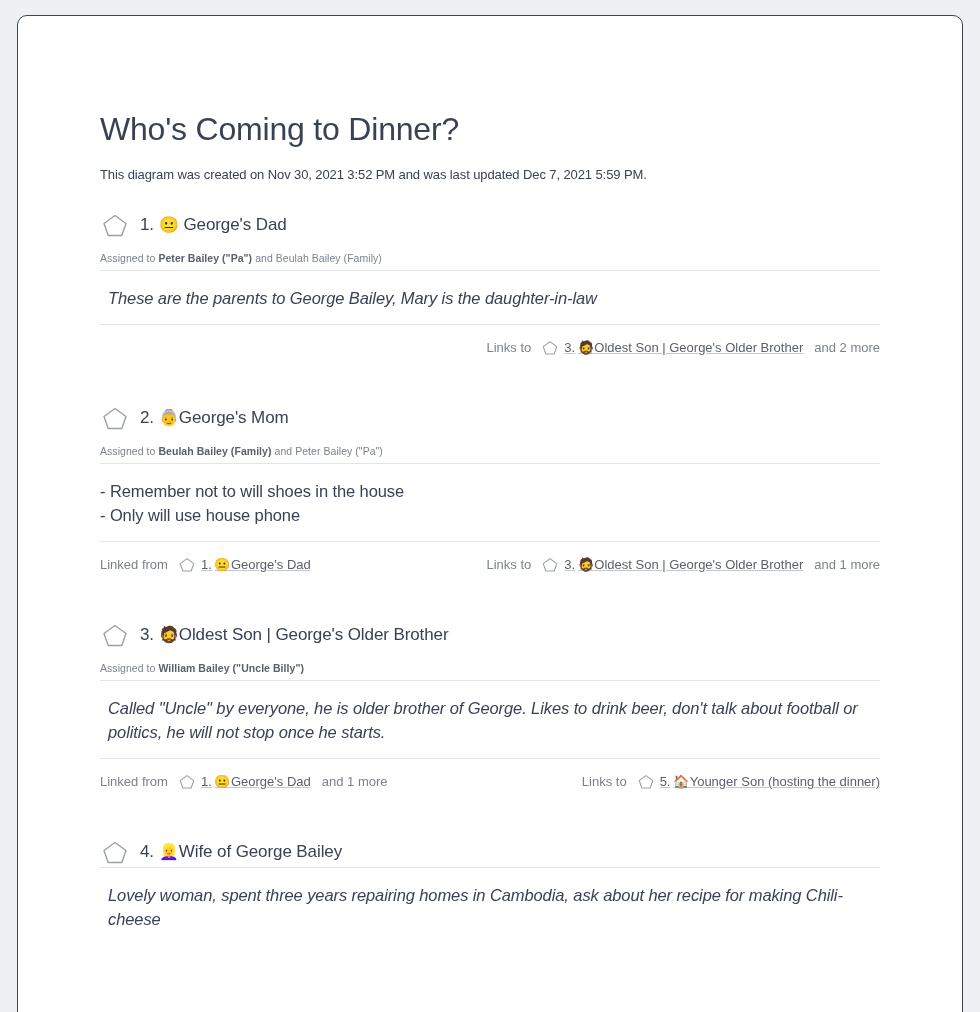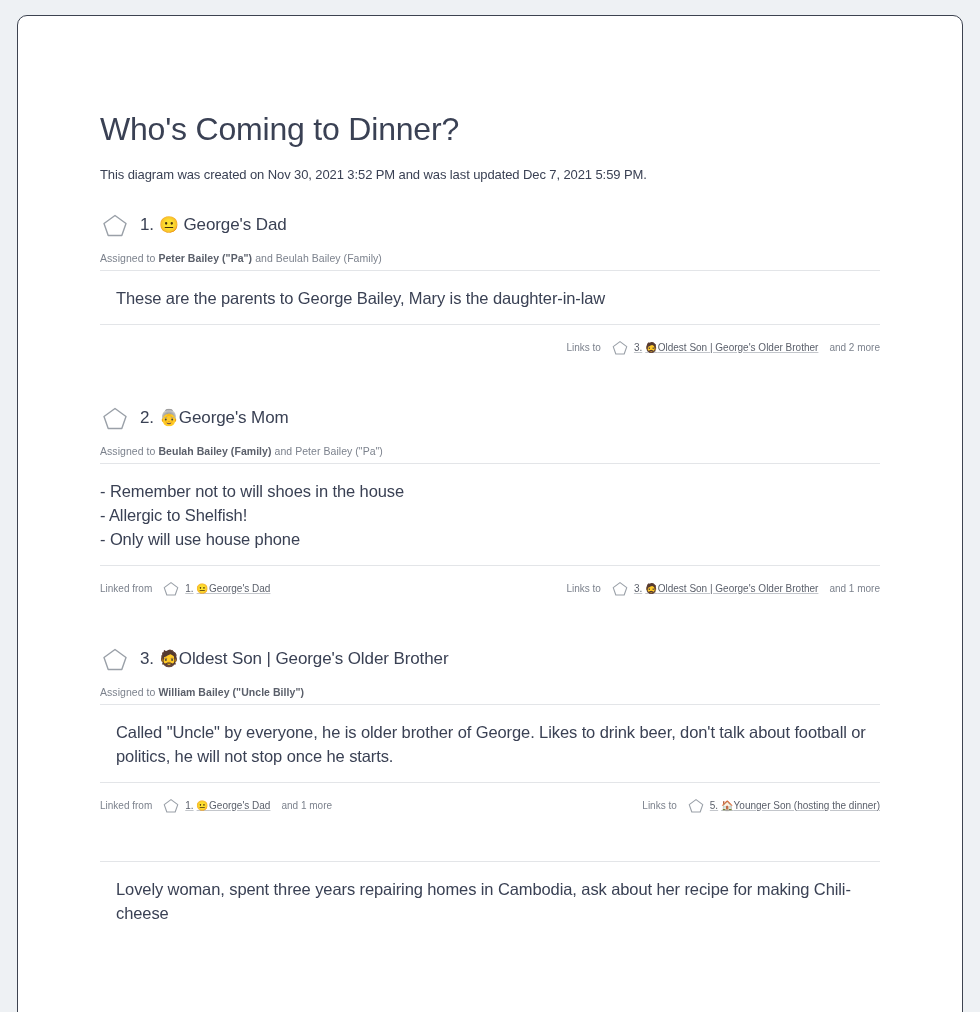--- a/index.html
+++ b/index.html
@@ -101,7 +101,7 @@
     padding-bottom: 14px;
     letter-spacing: -0.1px;
   }
-  .body-text p { margin: 0 0 24px 16px; }
+  .body-text p { margin: 0 0 24px 8px; font-style: italic; }
   .body-text p:last-child { margin-bottom: 0; }
   .body-text .lines div { }
 

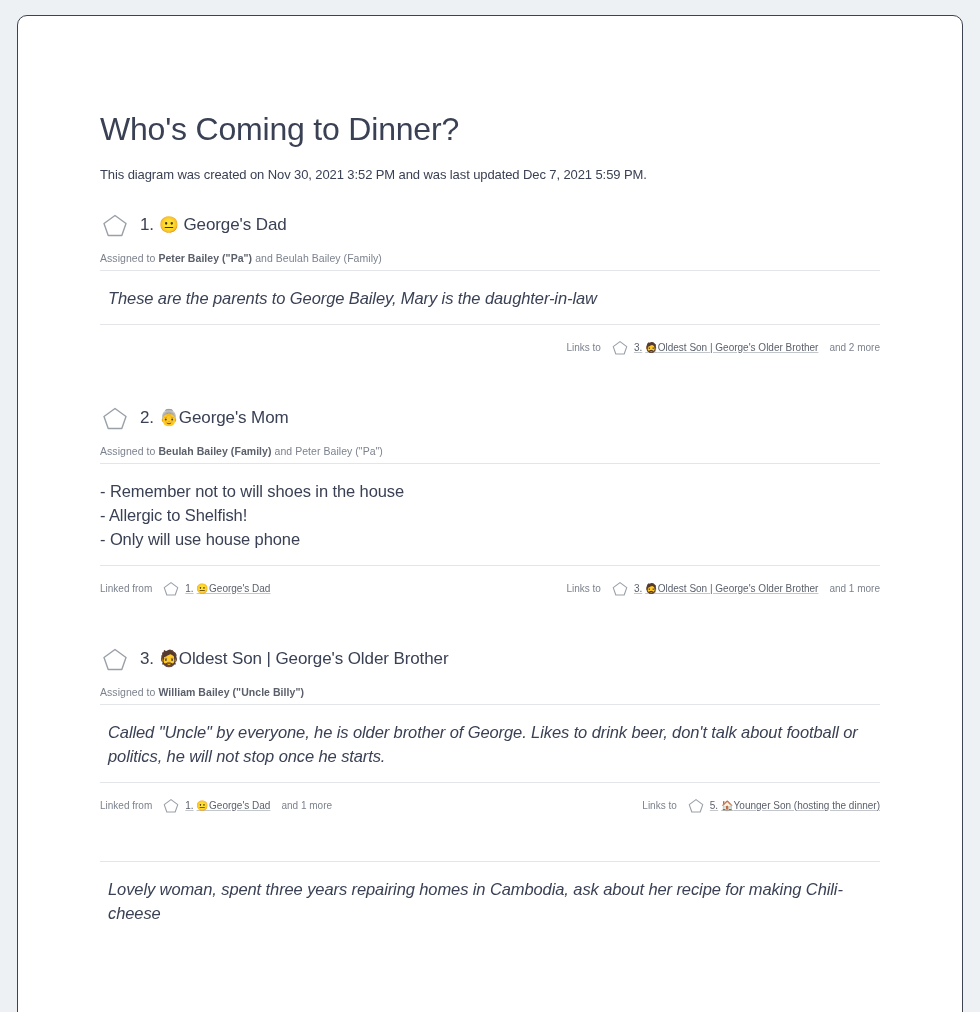--- a/index.html
+++ b/index.html
@@ -110,7 +110,7 @@
     align-items: center;
     min-height: 28px;
     padding-top: 8px;
-    font-size: 10px;
+    font-size: 13px;
     color: #7c828d;
   }
   .footer-left, .footer-right {

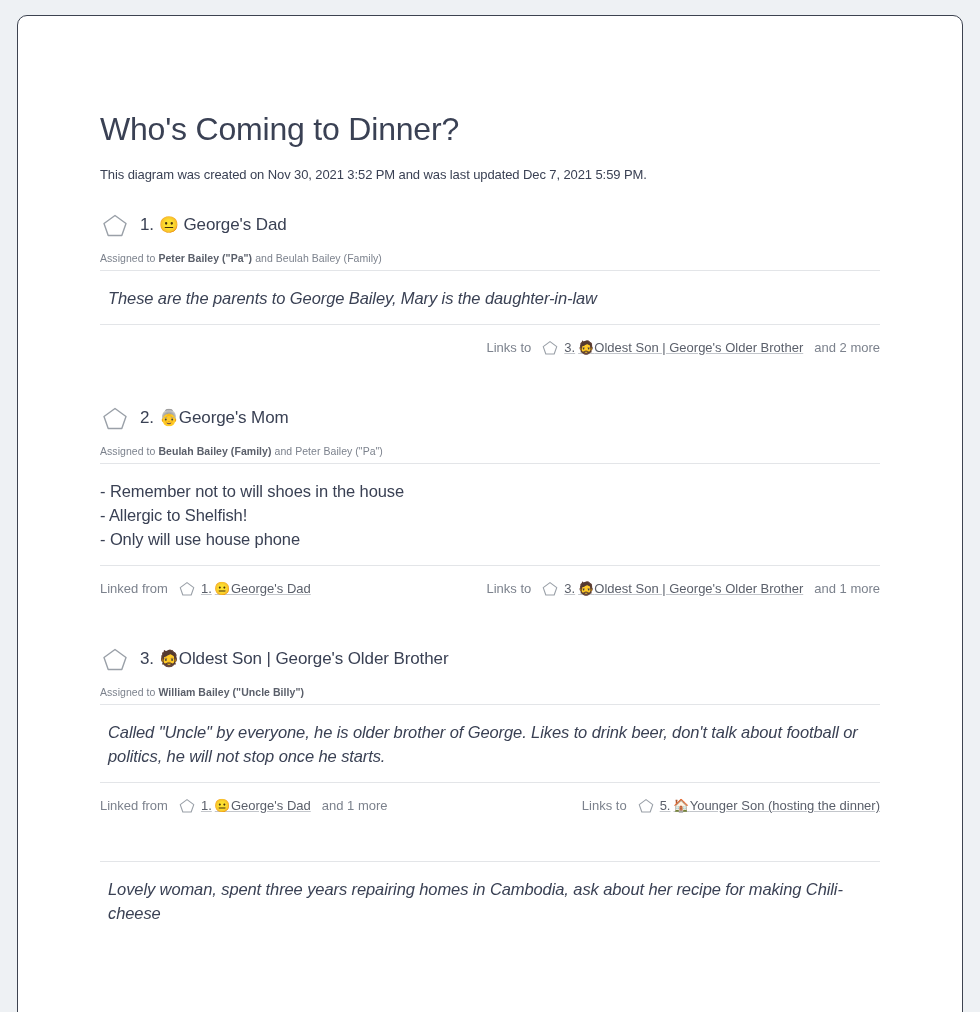--- a/index.html
+++ b/index.html
@@ -193,7 +193,6 @@
       <div class="body-text">
         <div class="lines">
           <div>- Remember not to will shoes in the house</div>
-          <div>- Allergic to Shelfish!</div>
           <div>- Only will use house phone</div>
         </div>
       </div>

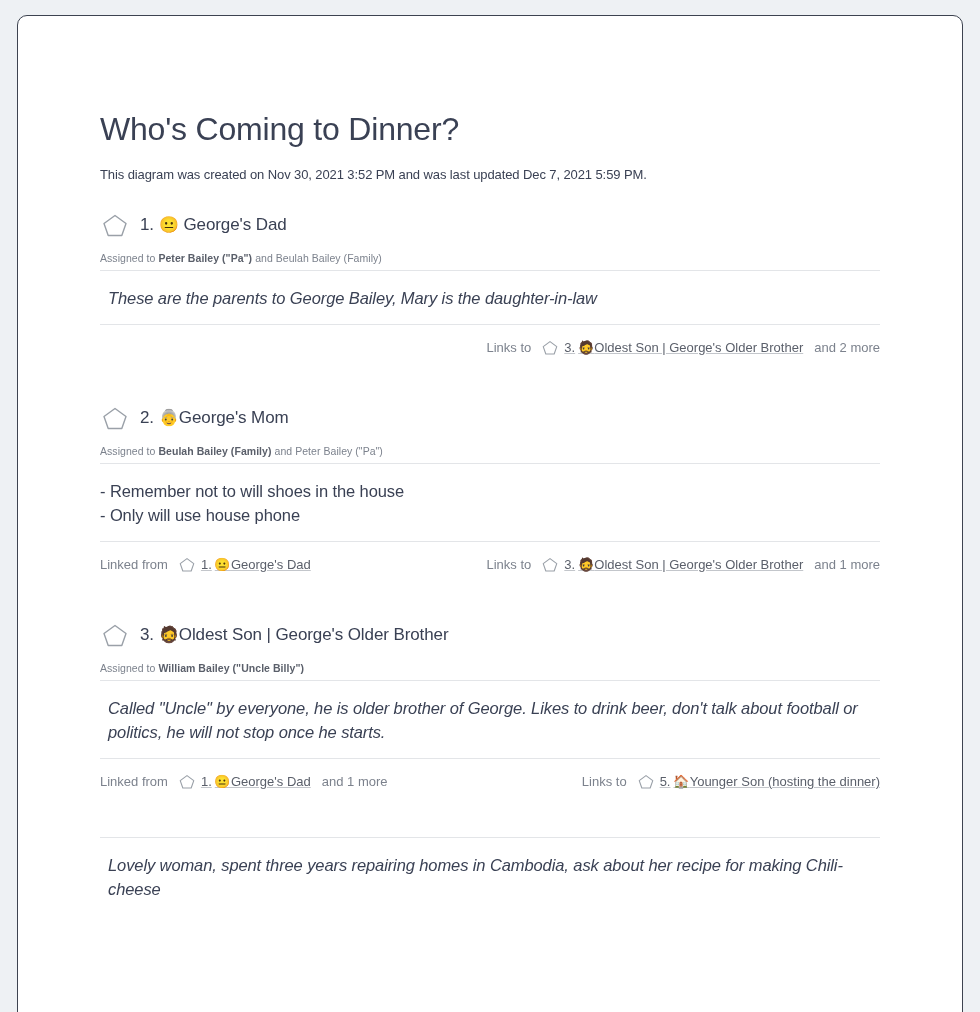--- a/index.html
+++ b/index.html
@@ -257,6 +257,14 @@
     <div class="spacer-1"></div>
 
     <div class="node">
+      <div class="node-header">
+        <svg class="pentagon-icon" viewBox="0 0 26 24">
+          <polygon points="13,2.5 24,10.5 19.8,22.5 6.2,22.5 2,10.5" fill="#ffffff" stroke="#9aa0a8" stroke-width="1.4" stroke-linejoin="round"></polygon>
+        </svg>
+        <div class="node-title">
+          <span class="num">4.</span><span class="emo">👱‍♀️</span><span>Wife of George Bailey</span>
+        </div>
+      </div>
       <hr class="rule">
       <div class="body-text">
         <p>Lovely woman, spent three years repairing homes in Cambodia, ask about her recipe for making Chili-cheese</p>

